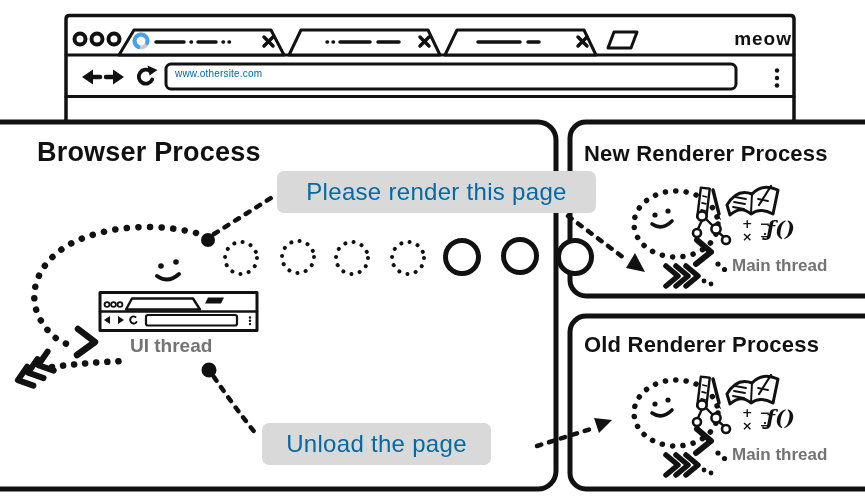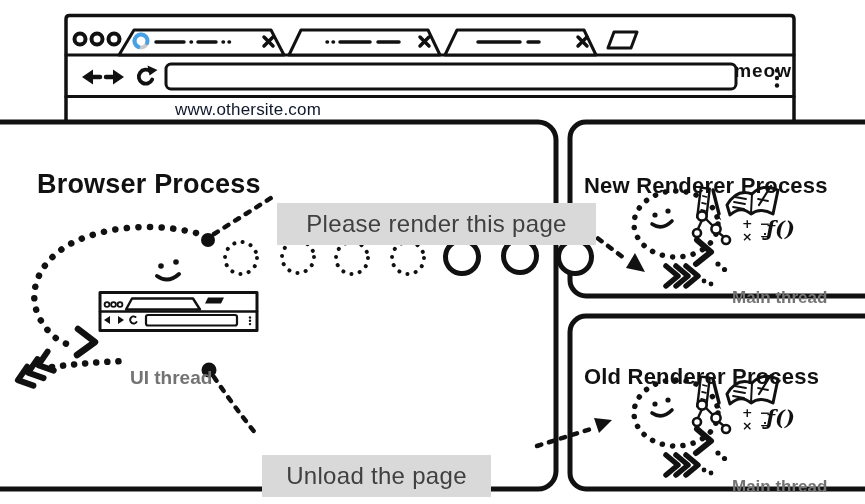--- a/index.html
+++ b/index.html
@@ -8,7 +8,7 @@
     font-family:"Liberation Sans",sans-serif;color:#111;
   }
   #stage svg{position:absolute;left:0;top:0;}
-  .abs{position:absolute;margin-top:32px;}
+  .abs{position:absolute;}
   .title-lg{font-size:27px;font-weight:bold;letter-spacing:.2px;}
   .title-md{font-size:22px;font-weight:bold;letter-spacing:.2px;}
   .msg{

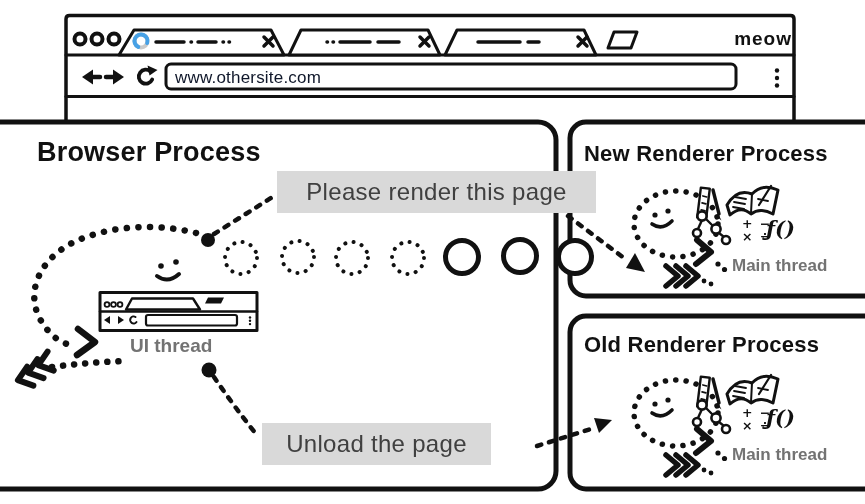--- a/index.html
+++ b/index.html
@@ -18,7 +18,7 @@
   .thread-label{font-size:19px;font-weight:600;color:#737373;}
   .thread-label.small{font-size:17px;}
   .brand{font-size:19px;font-weight:bold;letter-spacing:1px;}
-  .url-text{font-size:17px;letter-spacing:.2px;color:#0f172a;}
+  .url-text{font-size:10px;letter-spacing:.2px;color:#0369a1;}
   .math-glyph{font-family:"DejaVu Sans",sans-serif;font-weight:bold;font-size:12.5px;letter-spacing:1.5px;fill:#111;}
   .fn-glyph{font-family:"DejaVu Serif",serif;font-style:italic;font-weight:bold;font-size:21px;fill:#111;}
   

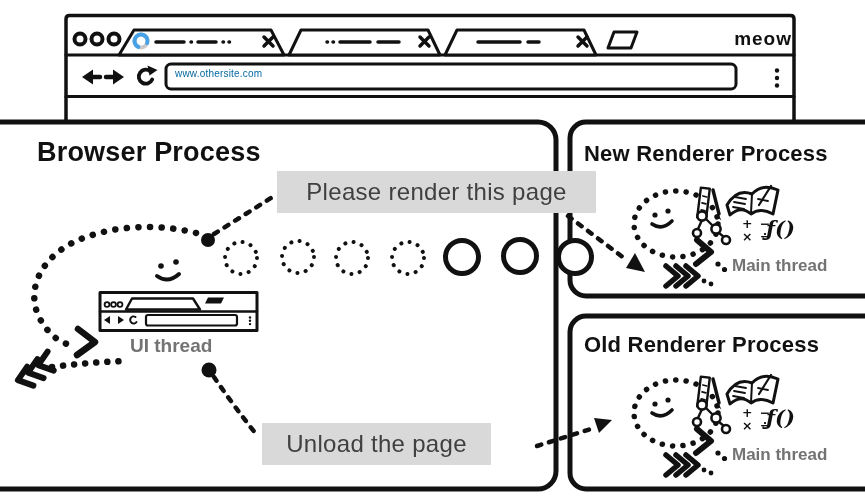--- a/index.html
+++ b/index.html
@@ -13,7 +13,7 @@
   .title-md{font-size:22px;font-weight:bold;letter-spacing:.2px;}
   .msg{
     background:#d9d9d9;display:flex;align-items:center;justify-content:center;
-    font-size:24px;color:#404040;letter-spacing:.3px;
+    font-size:24px;color:#0369a1;letter-spacing:.3px;border-radius:7px;
   }
   .thread-label{font-size:19px;font-weight:600;color:#737373;}
   .thread-label.small{font-size:17px;}

